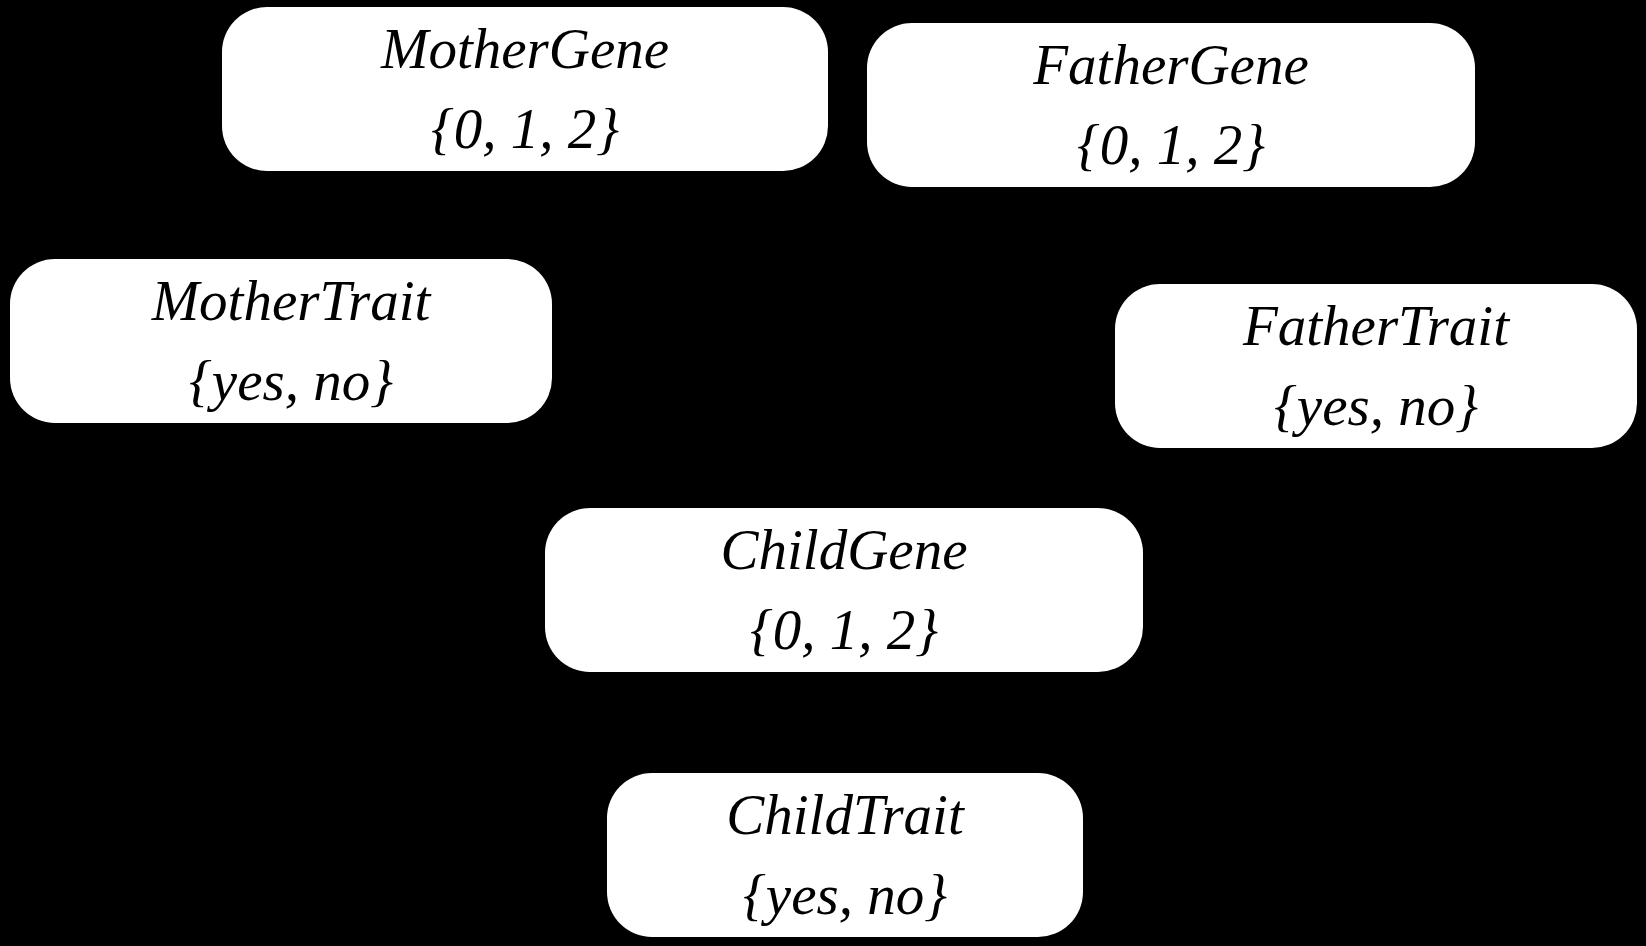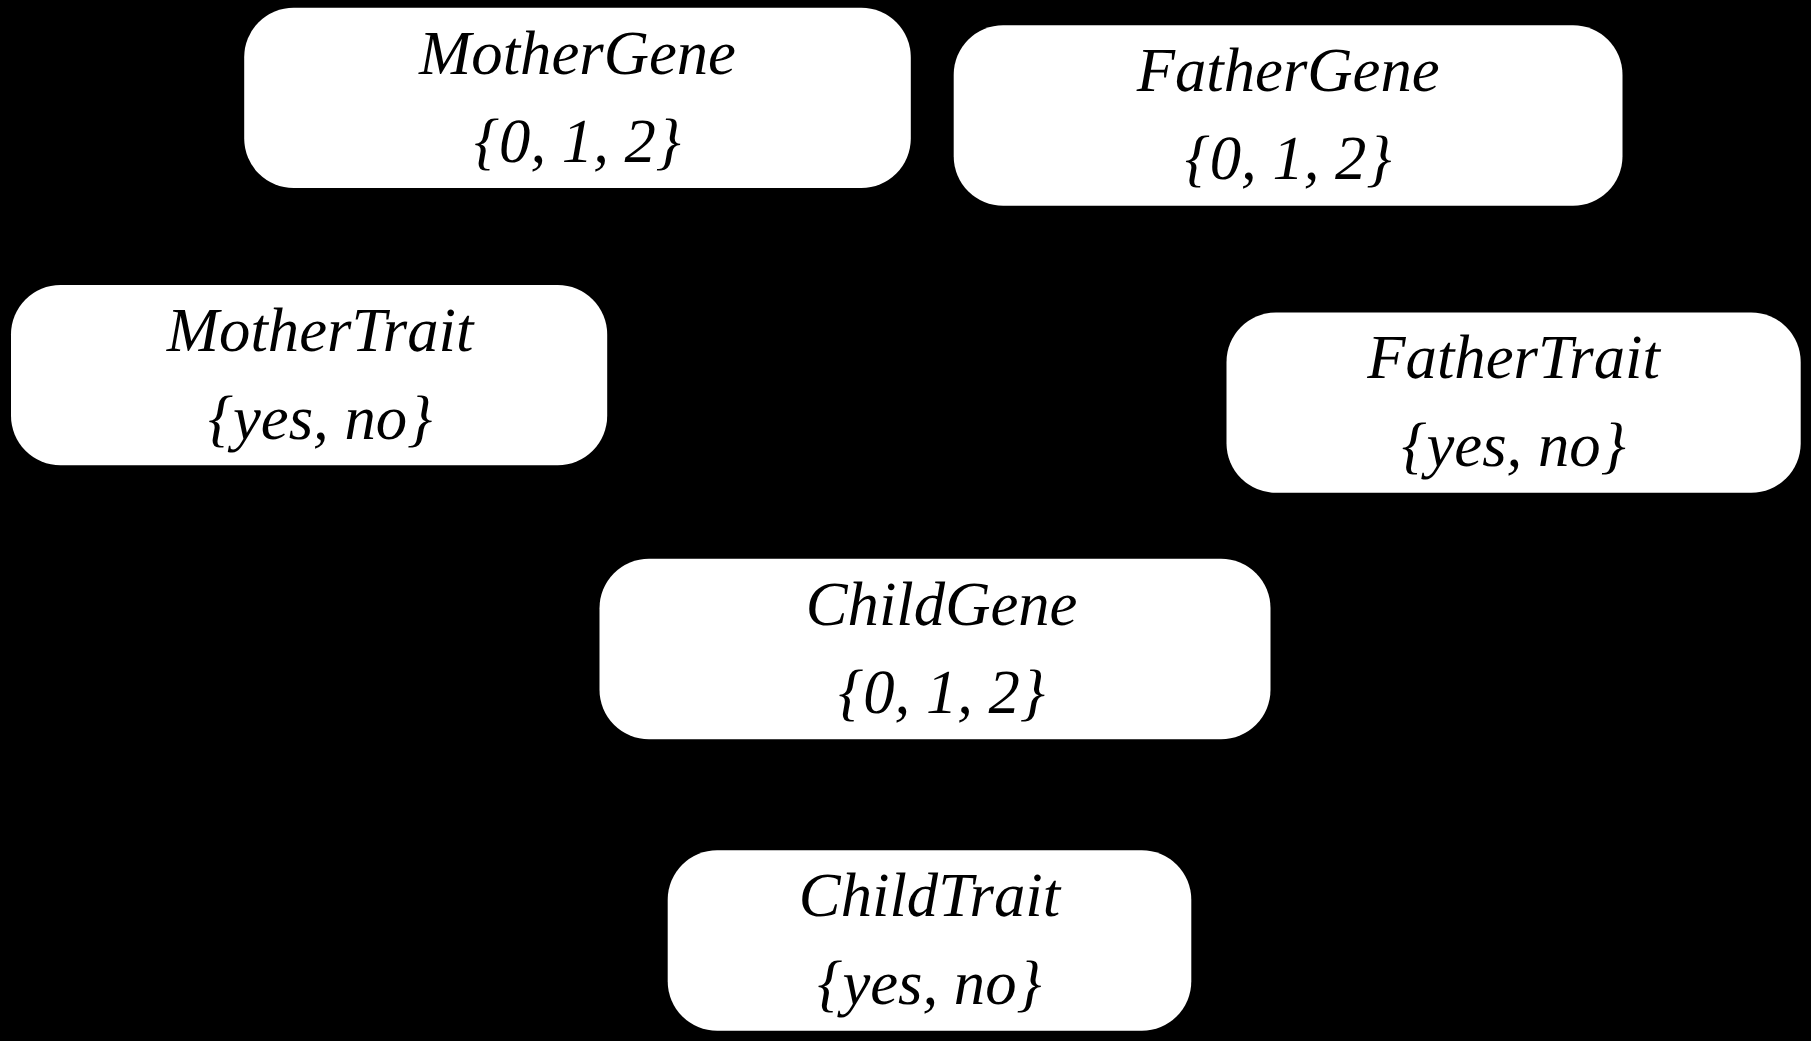--- a/index.html
+++ b/index.html
@@ -42,7 +42,7 @@
   .n1 { left: 867px;  top: 23px;   width: 608px; height: 164px; }
   .n2 { left: 10px;   top: 259px; width: 522px; height: 164px; padding-left: 20px; }
   .n3 { left: 1115px; top: 259px; width: 522px; height: 164px; margin-top: 25px; }
-  .n4 { left: 545px;  top: 508px; width: 598px; height: 164px; padding-left: 12px; }
+  .n4 { left: 545px;  top: 508px; width: 598px; height: 164px; }
   .n5 { left: 607px;  top: 773px; width: 476px; height: 164px; }
 </style>
 </head>

